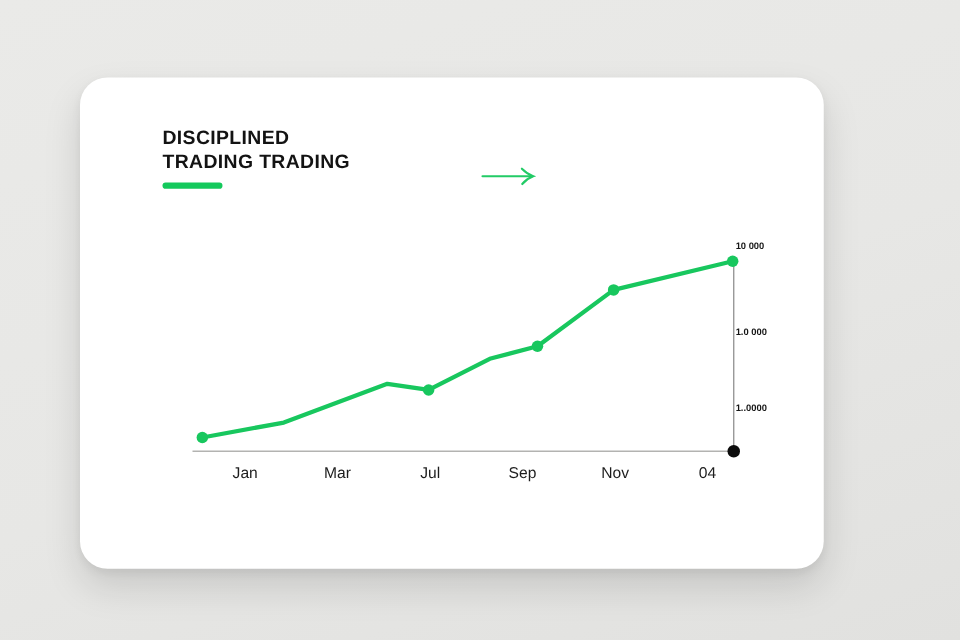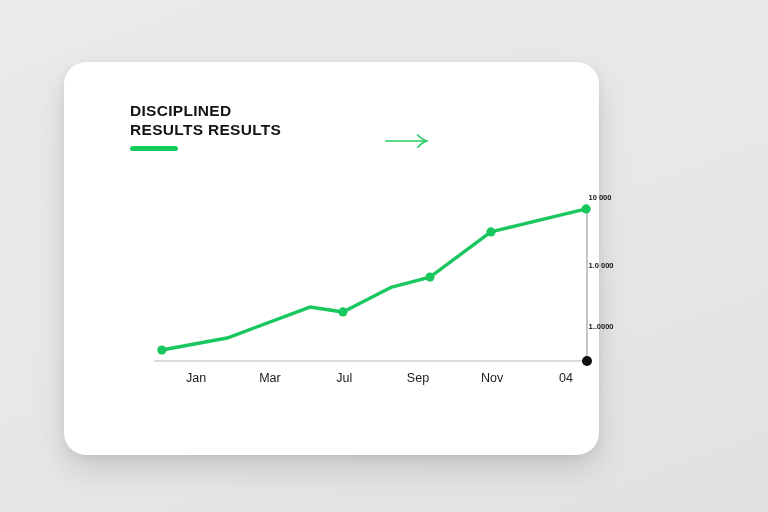--- a/index.html
+++ b/index.html
@@ -18,7 +18,7 @@
     position: absolute;
     left: 64px;
     top: 62px;
-    width: 535px;
+    width: 595px;
     height: 393px;
     background: #ffffff;
     border-radius: 22px;

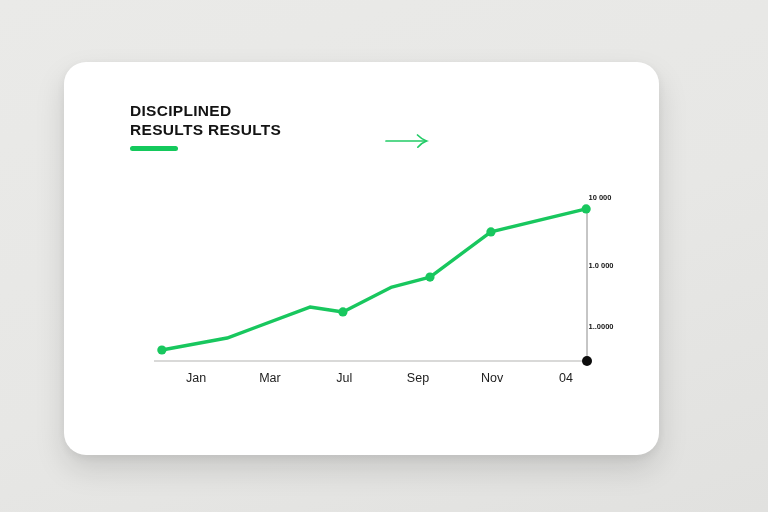--- a/index.html
+++ b/index.html
@@ -81,7 +81,7 @@
 
   <div class="title-block">
     <div class="title-line">DISCIPLINED</div>
-    <div class="title-line">RESULTS RESULTS</div>
+    <div class="title-line">TRADING TRADING</div>
     <div class="title-underline"></div>
   </div>
 

